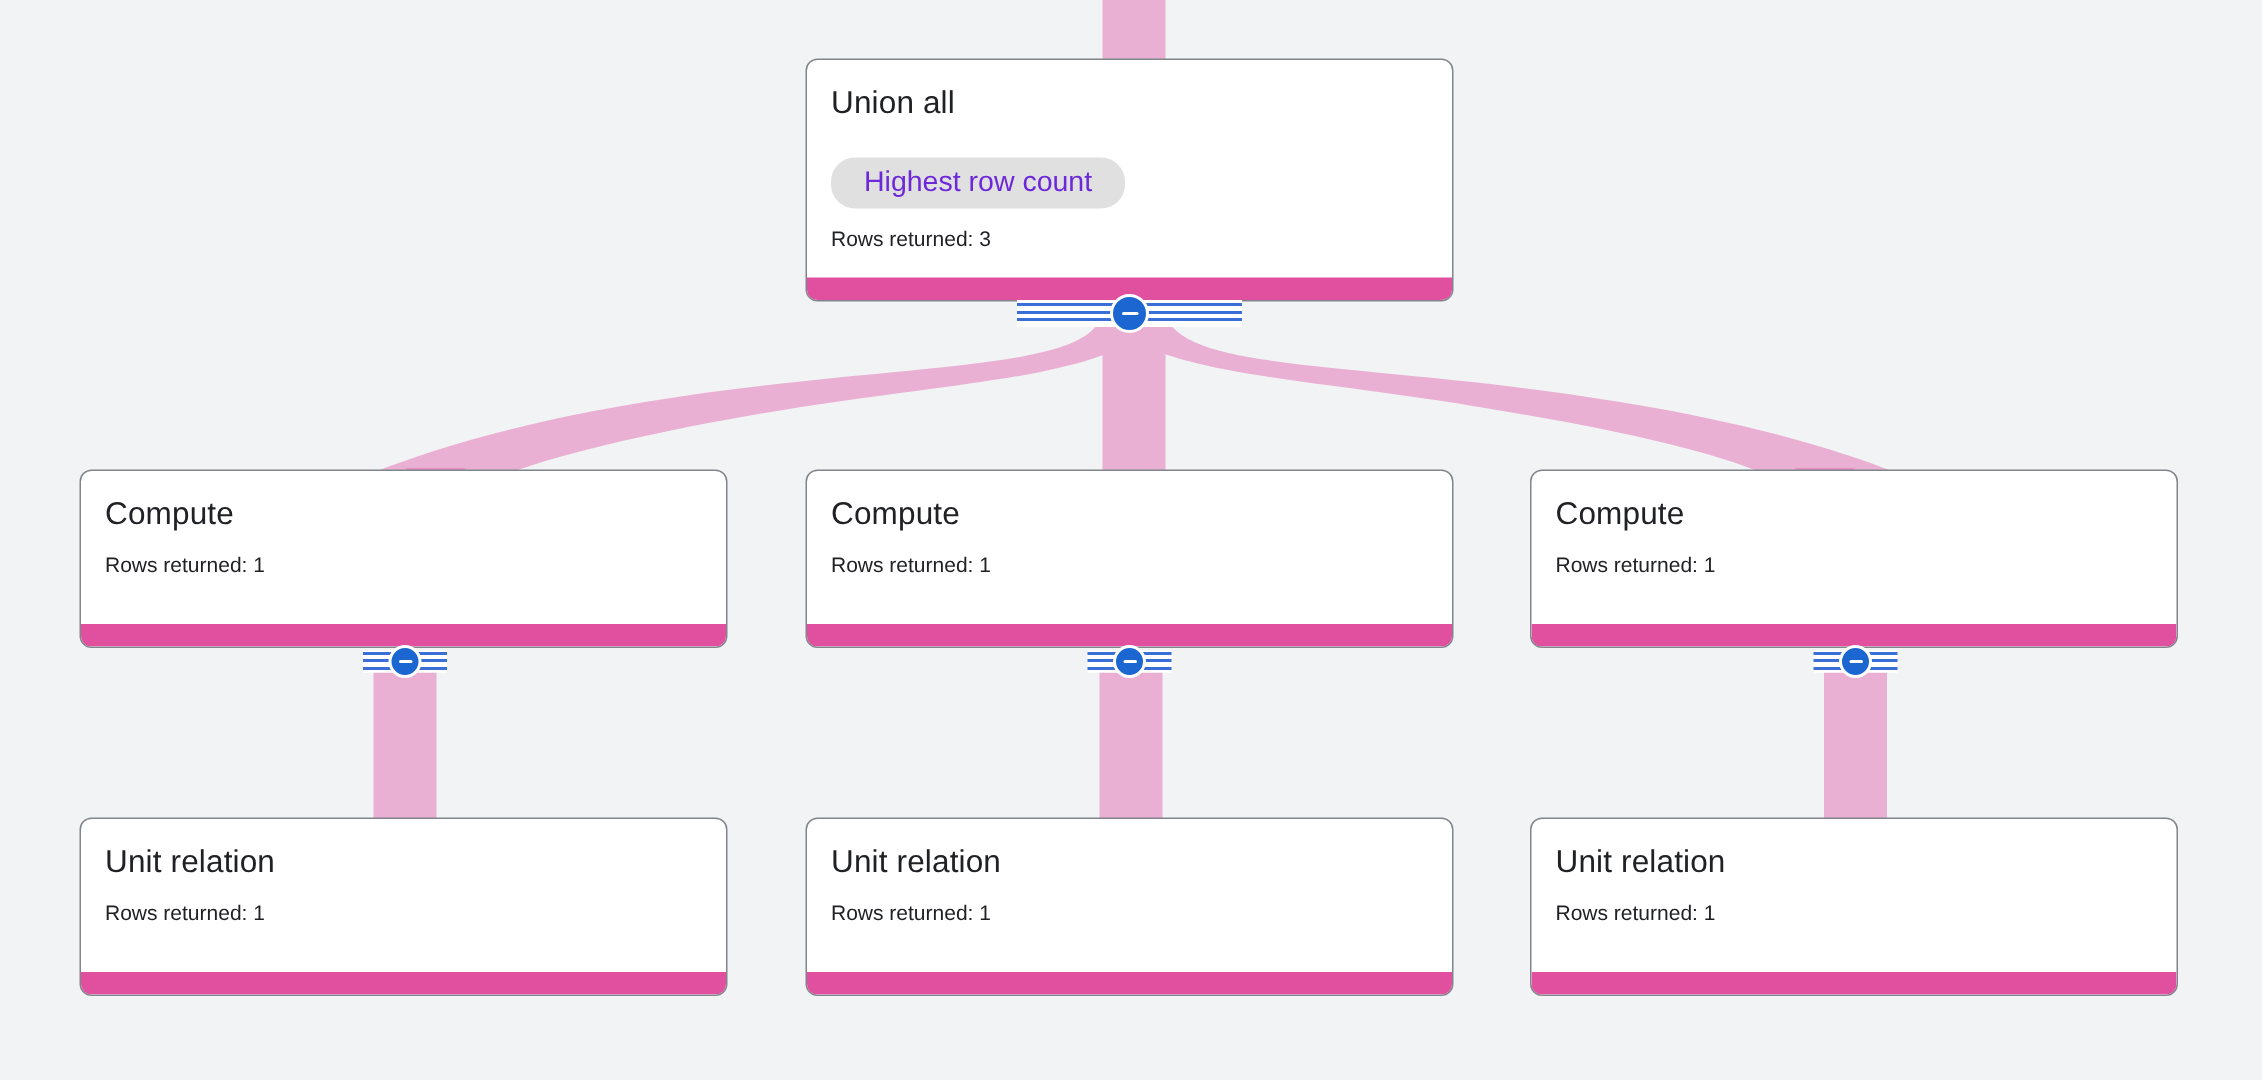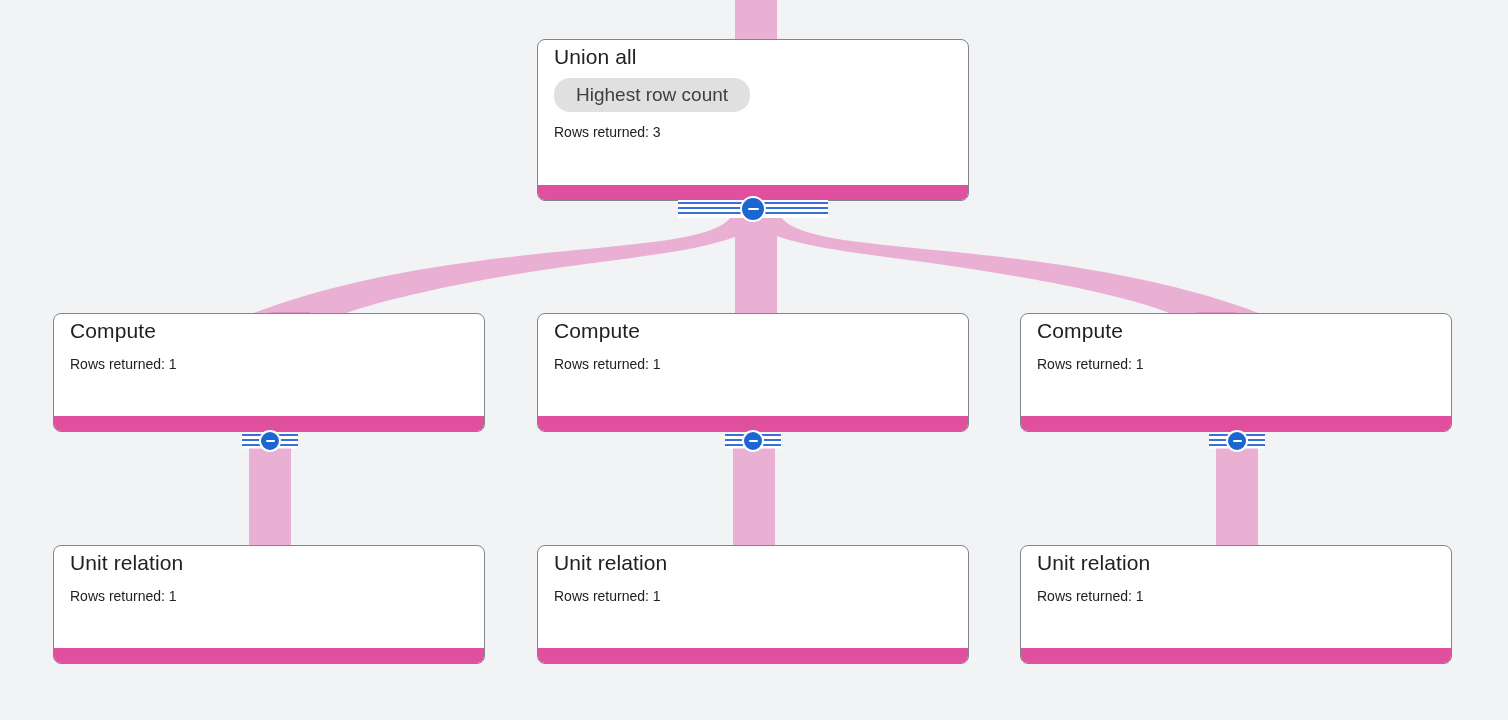--- a/index.html
+++ b/index.html
@@ -40,7 +40,7 @@
   }
   .node-body {
     flex: 1 1 auto;
-    padding: 4px 16px 0 16px;
+    padding: 16px 16px 0 16px;
     box-sizing: border-box;
   }
   .node-title {

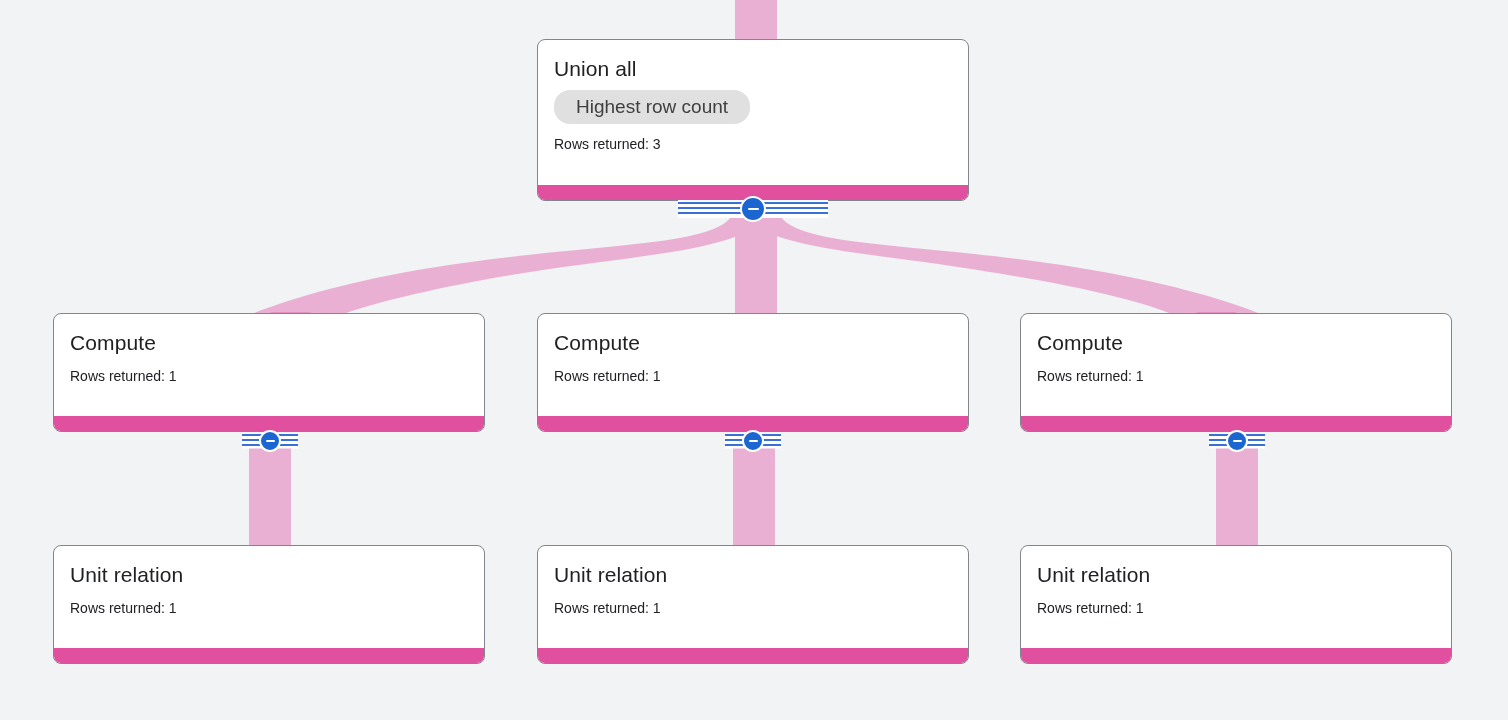--- a/index.html
+++ b/index.html
@@ -54,12 +54,12 @@
   .node-badge {
     display: inline-block;
     background: #e0e0e0;
-    color: #404040;
+    color: #6d28d9;
     font-size: 19px;
     line-height: 22px;
     border-radius: 16px;
     padding: 6px 22px;
-    margin-top: 8px;
+    margin-top: 23px;
     white-space: nowrap;
   }
   .node-sub {

